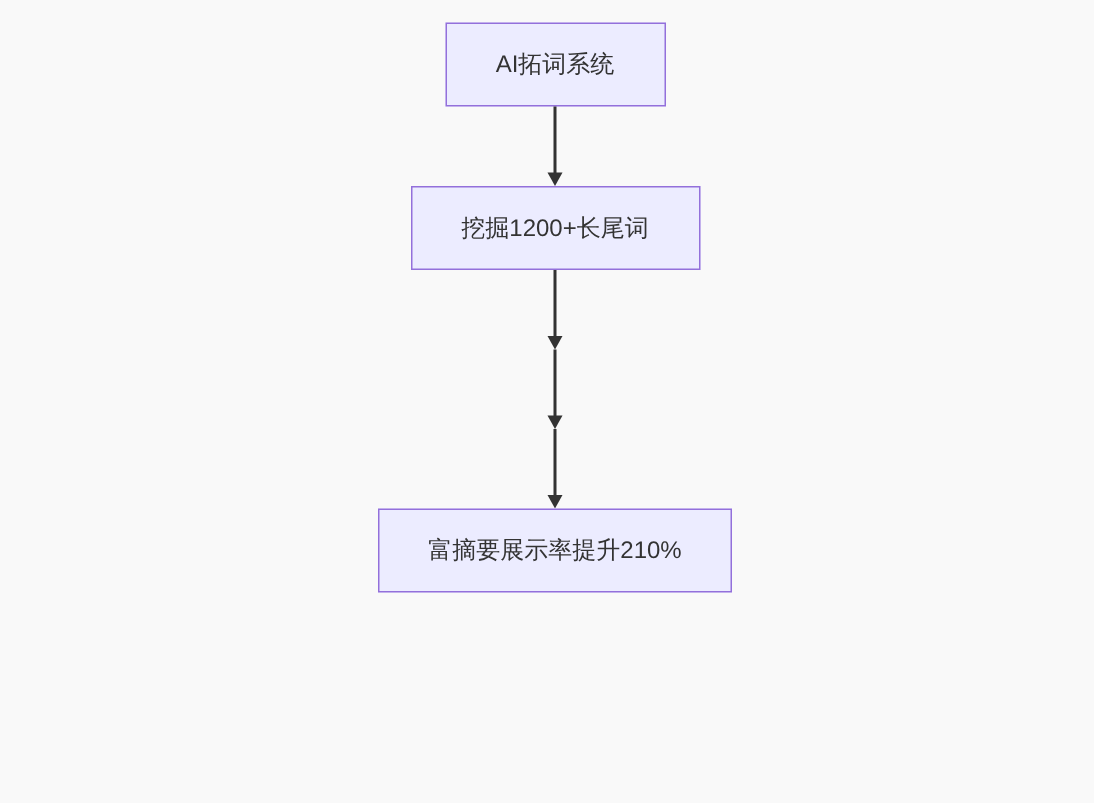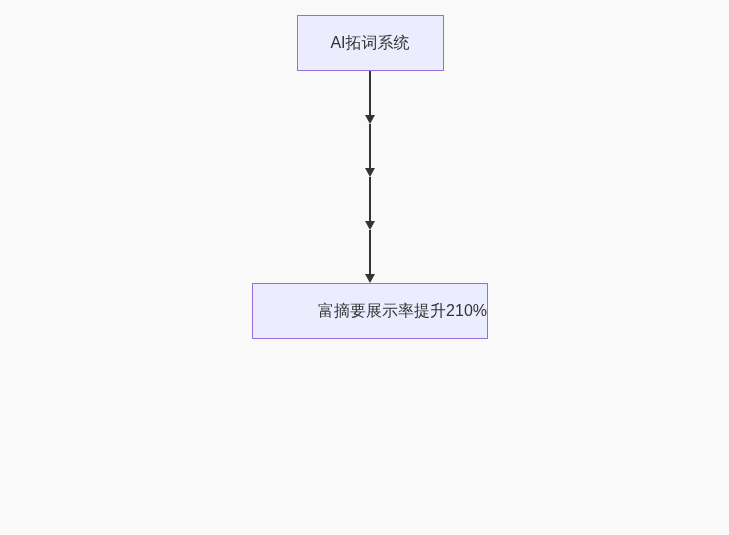--- a/index.html
+++ b/index.html
@@ -80,6 +80,9 @@
       <div class="head"></div>
     </div>
 
+    <div class="node n2">
+      <span>挖掘1200+长尾词</span>
+    </div>
 
     <div class="arrow">
       <div class="line"></div>

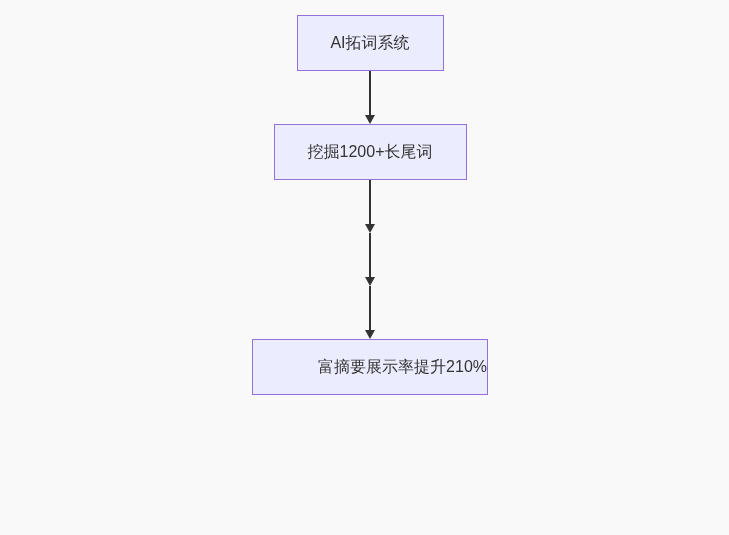--- a/index.html
+++ b/index.html
@@ -44,7 +44,7 @@
   .n2 { width: 193px; }
   .n3 { width: 221px; }
   .n4 { width: 216px; }
-  .n5 { width: 236px; justify-content: flex-end; }
+  .n5 { width: 236px; }
   .arrow {
     height: 53px;
     display: flex;

